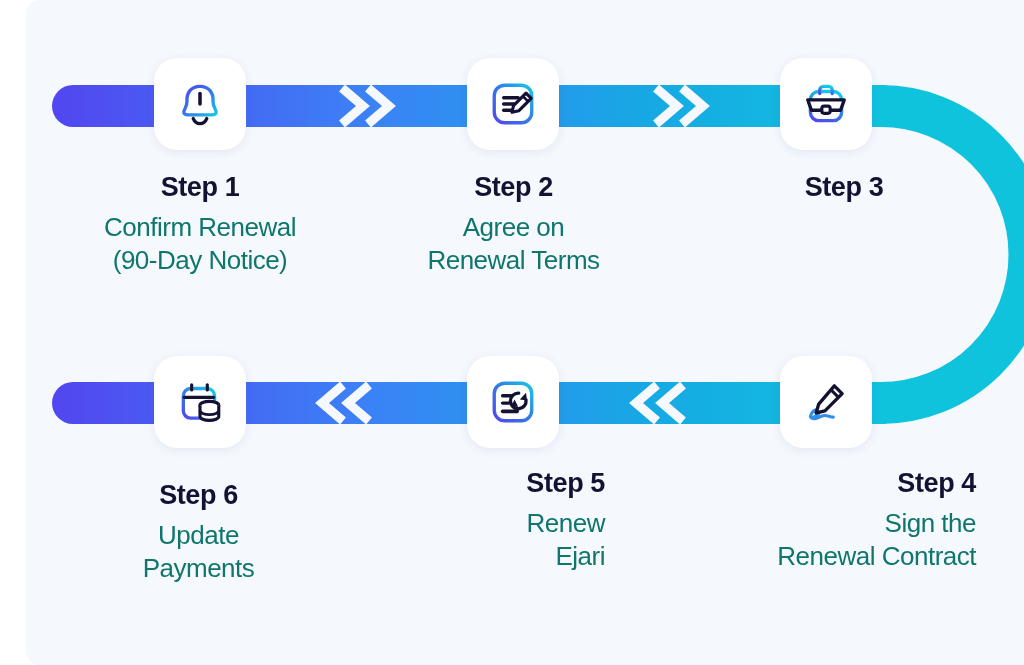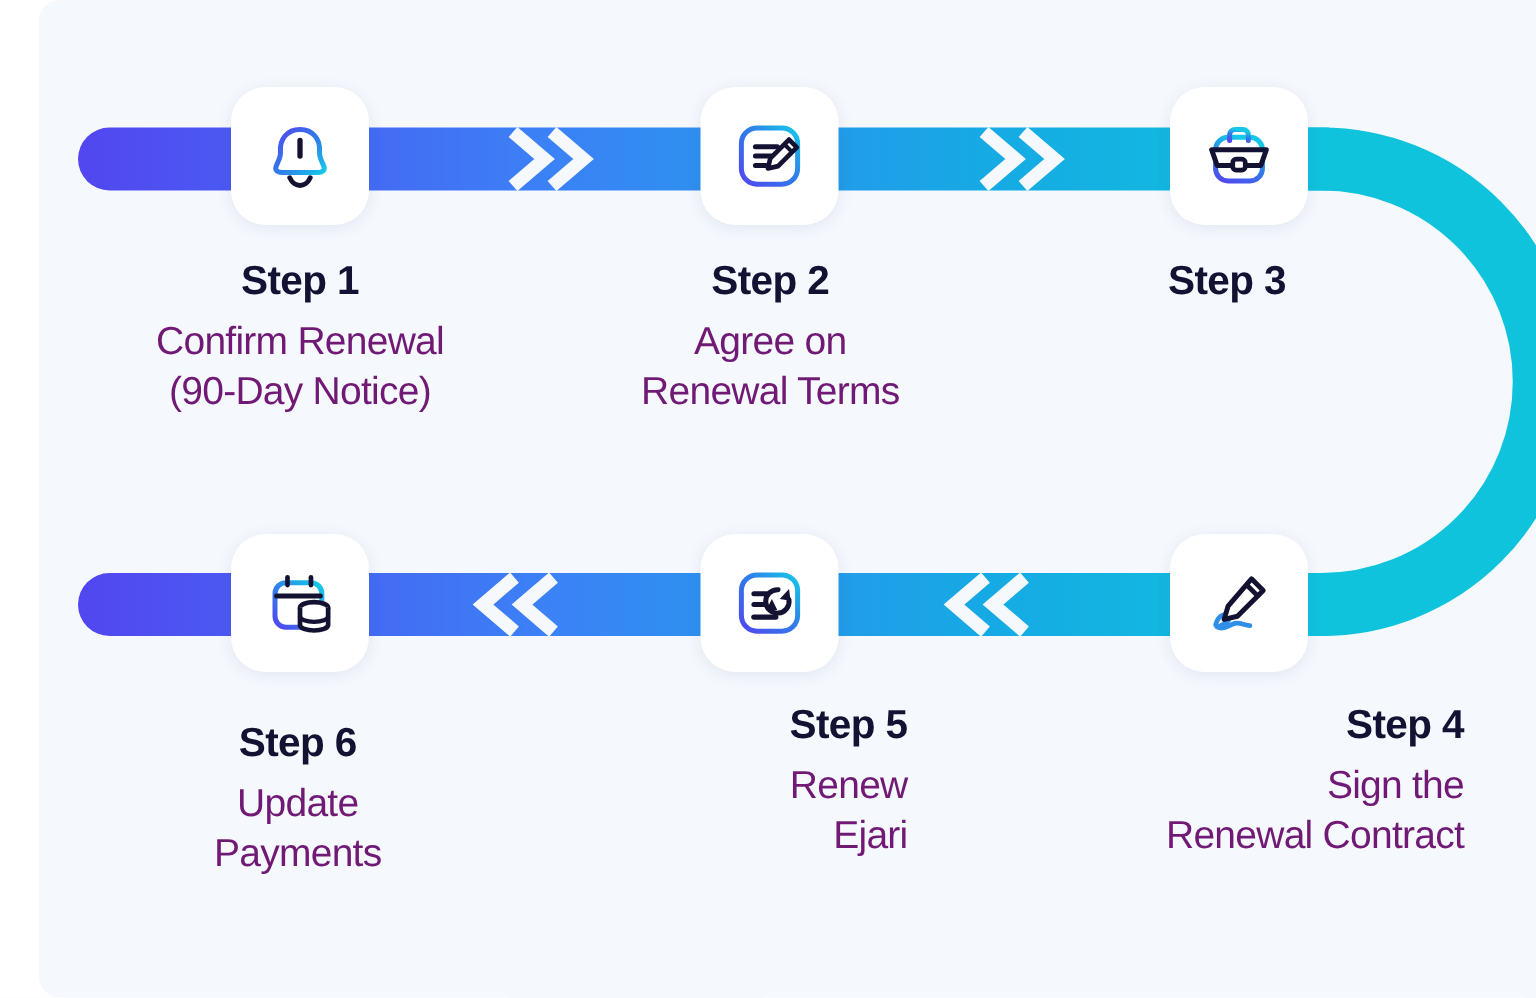--- a/index.html
+++ b/index.html
@@ -185,7 +185,7 @@
       </svg>
     </span>
   </div>
-  <div class="step-block" style="left:642px; top:172px; width:300px;">
+  <div class="step-block" style="left:668px; top:172px; width:300px;">
     <div class="step-title">Step 3</div>
   </div>
 

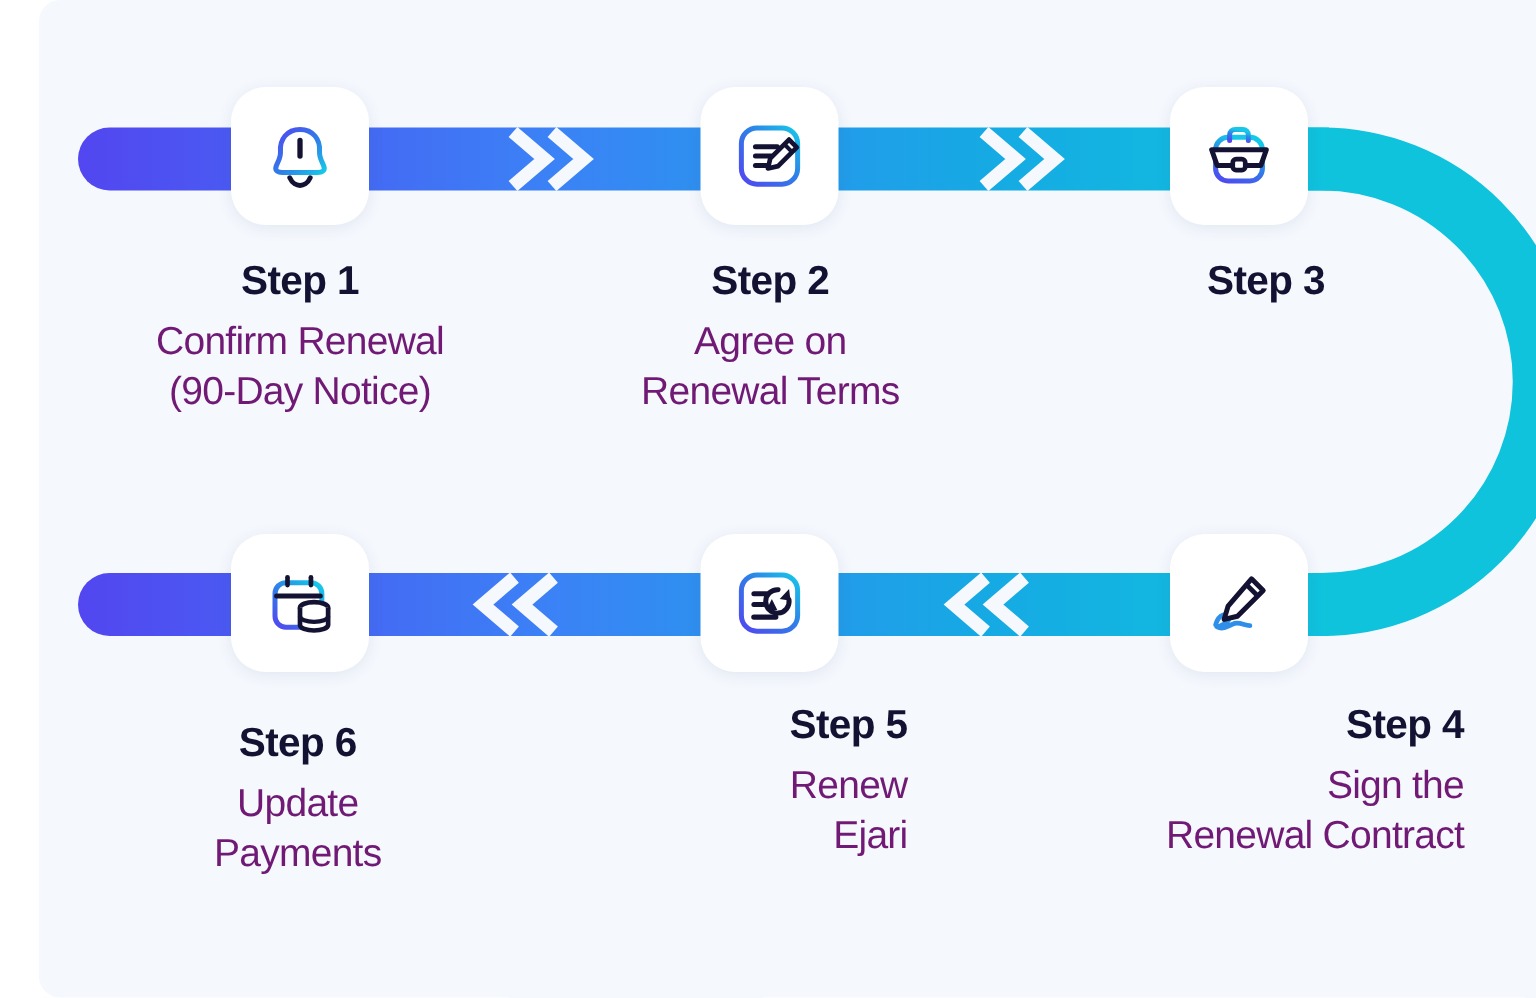--- a/index.html
+++ b/index.html
@@ -62,7 +62,7 @@
   .step-desc {
     font-size: 26px;
     font-weight: 400;
-    color: #701a75;
+    color: #0f766e;
     letter-spacing: -0.5px;
     line-height: 1.28;
     margin: 0;

